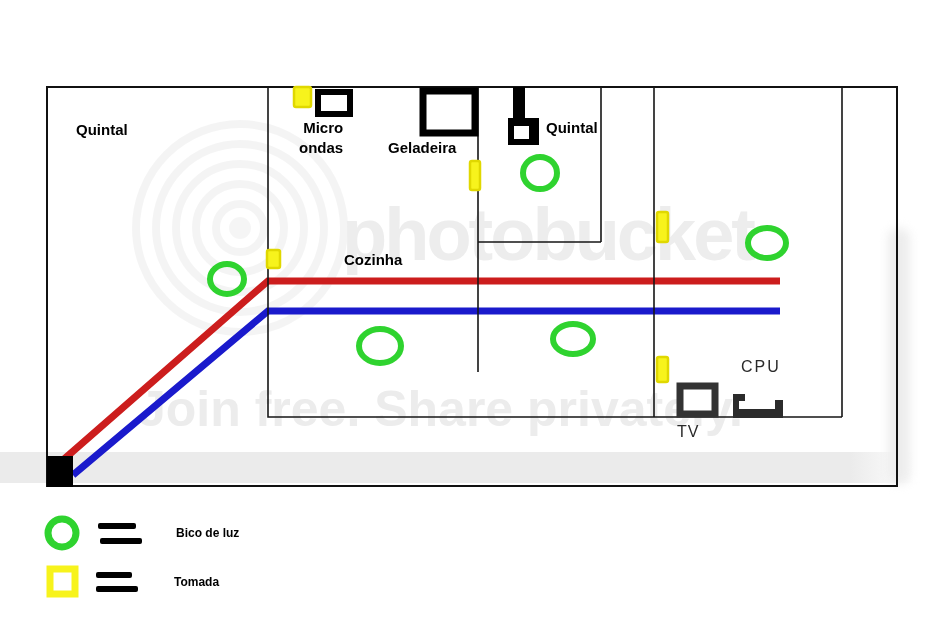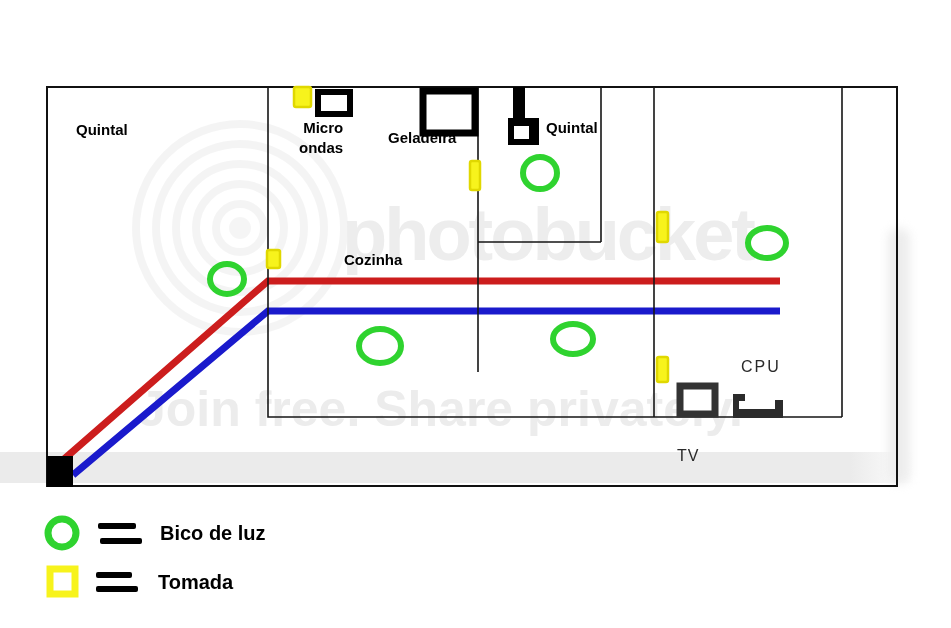--- a/index.html
+++ b/index.html
@@ -101,7 +101,7 @@
       <div>Micro</div>
       <div>ondas</div>
     </div>
-    <div class="lbl" style="left:388px;top:128px;">Geladeira</div>
+    <div class="lbl" style="left:388px;top:138px;">Geladeira</div>
     <div class="lbl" style="left:544px;top:118px;background:#fff;padding:0 2px;">Quintal</div>
     <div class="lbl thin" style="left:741px;top:346px;letter-spacing:2px;margin-top:11px;">CPU</div>
     <div class="lbl thin" style="left:677px;top:422px;letter-spacing:1px;margin-top:24px;">TV</div>

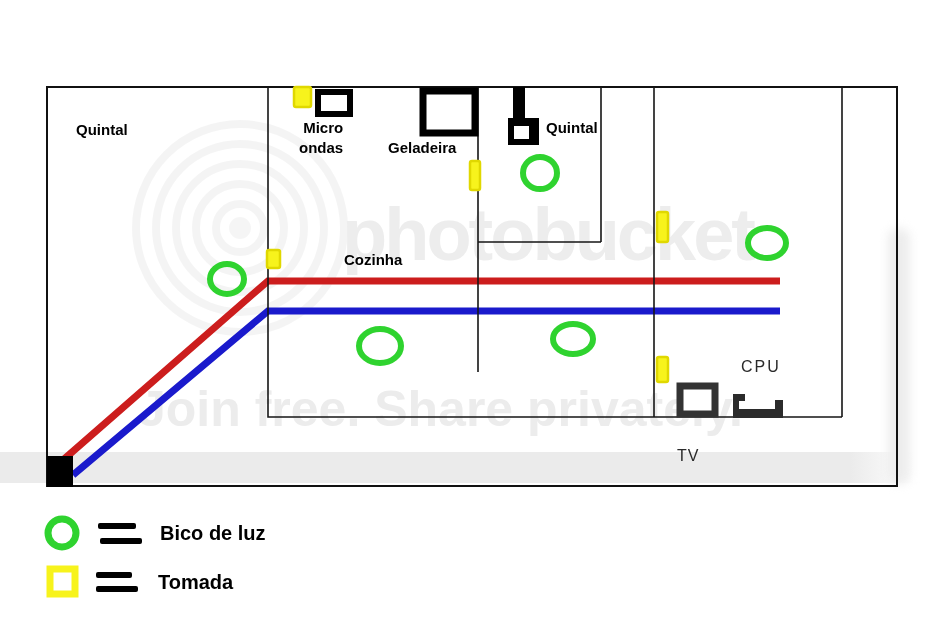--- a/index.html
+++ b/index.html
@@ -104,7 +104,7 @@
     <div class="lbl" style="left:388px;top:138px;">Geladeira</div>
     <div class="lbl" style="left:544px;top:118px;background:#fff;padding:0 2px;">Quintal</div>
     <div class="lbl thin" style="left:741px;top:346px;letter-spacing:2px;margin-top:11px;">CPU</div>
-    <div class="lbl thin" style="left:677px;top:422px;letter-spacing:1px;margin-top:24px;">TV</div>
+    <div class="lbl thin" style="left:677px;top:422px;letter-spacing:1px;">TV</div>
   </div>
 
   <div class="legend-row" style="left:42px;top:513px;">

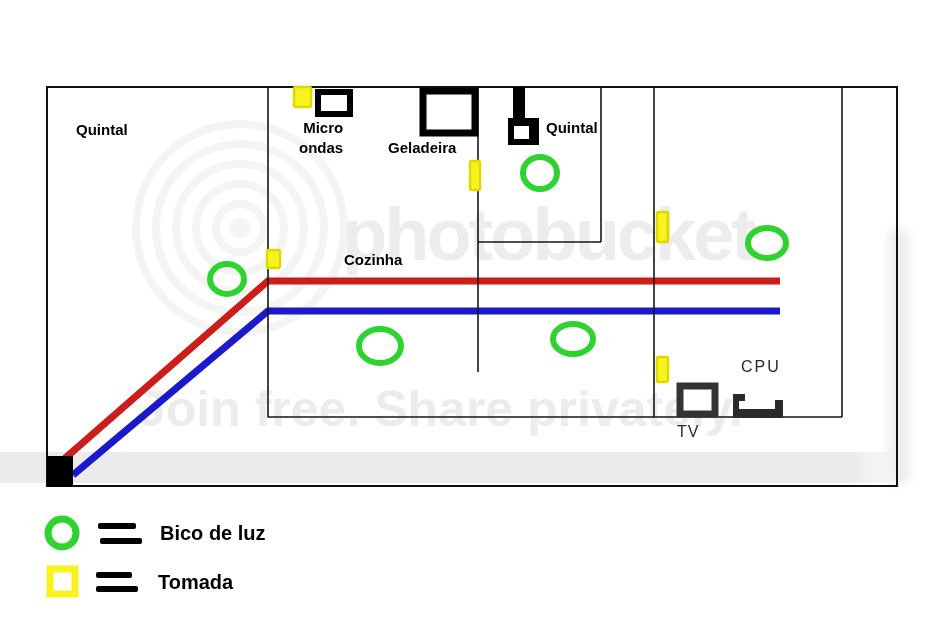--- a/index.html
+++ b/index.html
@@ -35,7 +35,7 @@
   .lbl.thin{font-weight:normal;color:#2a2a2a;font-size:16px;}
   
   .legend-row{position:absolute;display:flex;align-items:center;}
-  .legend-label{font-size:20px;font-weight:bold;color:#000;margin-left:16px;}
+  .legend-label{font-size:12px;font-weight:bold;color:#000;margin-left:32px;}
   .eq{margin-left:14px;}
 </style>
 </head>

